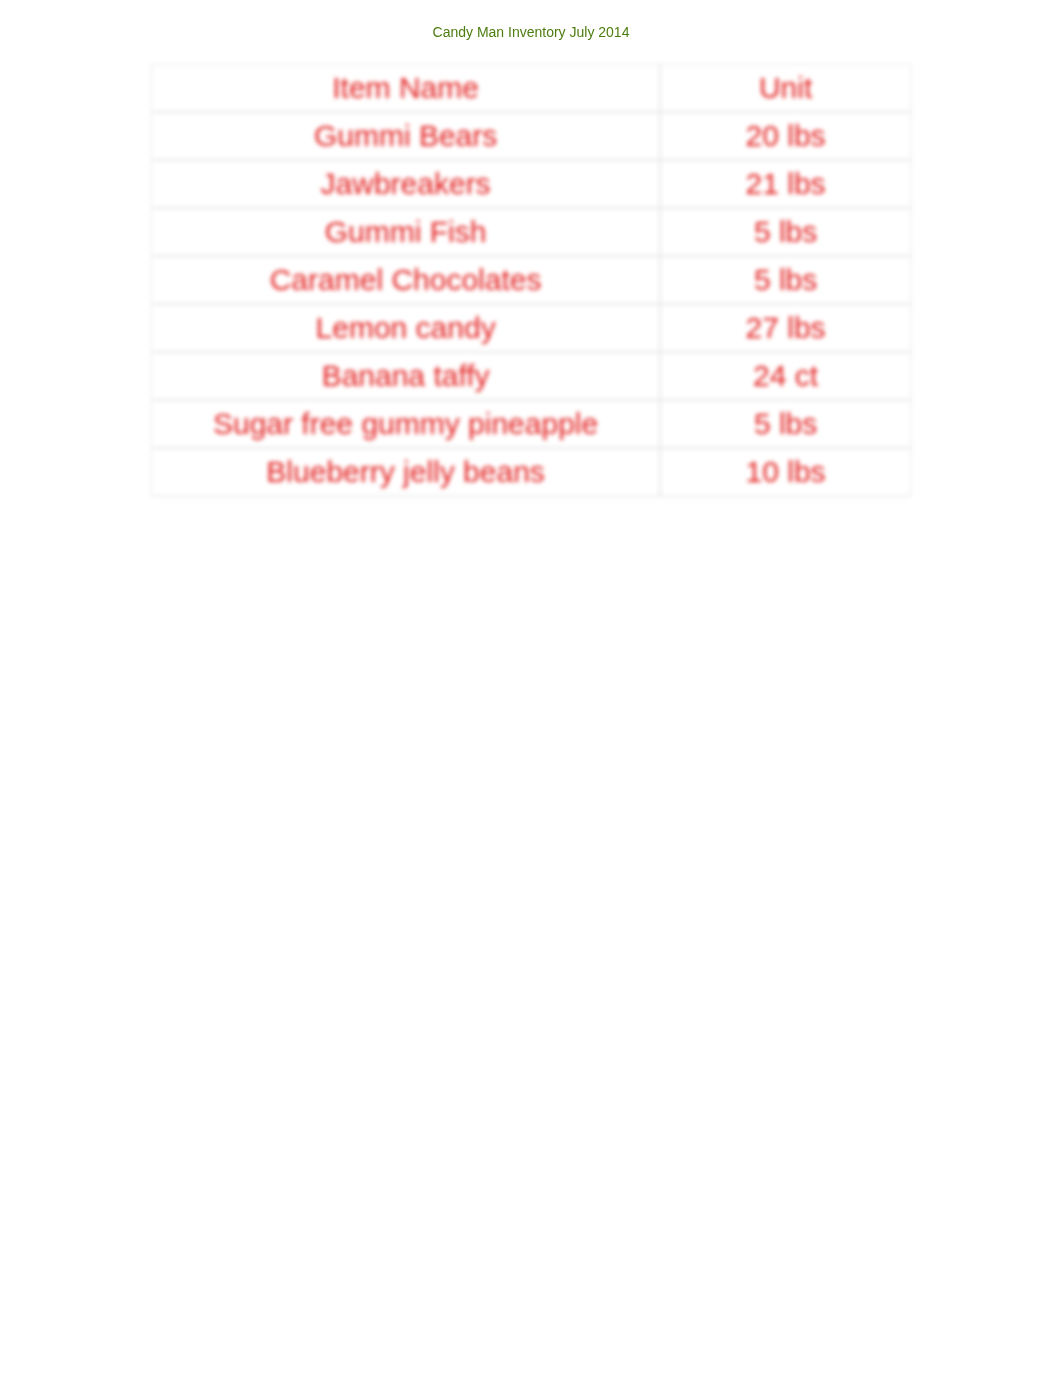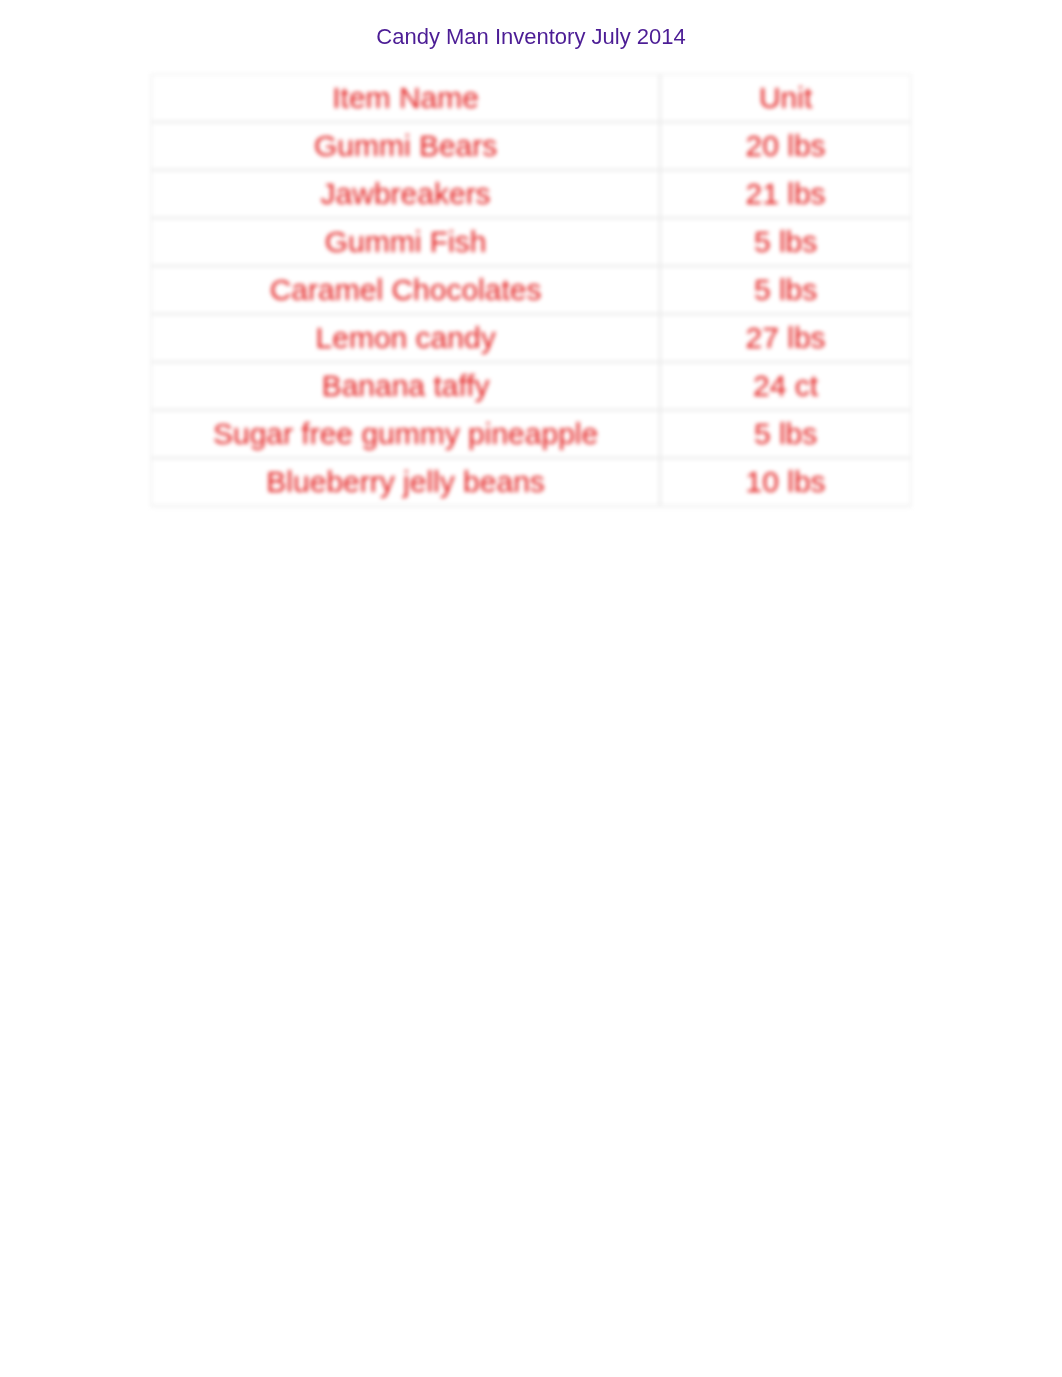--- a/index.html
+++ b/index.html
@@ -18,8 +18,8 @@
     
     .page-title {
       text-align: center;
-      font-size: 22px;
-      color: #4c1d95;
+      font-size: 14px;
+      color: #4d7c0f;
       padding-top: 24px;
       padding-bottom: 24px;
       font-weight: 400;

